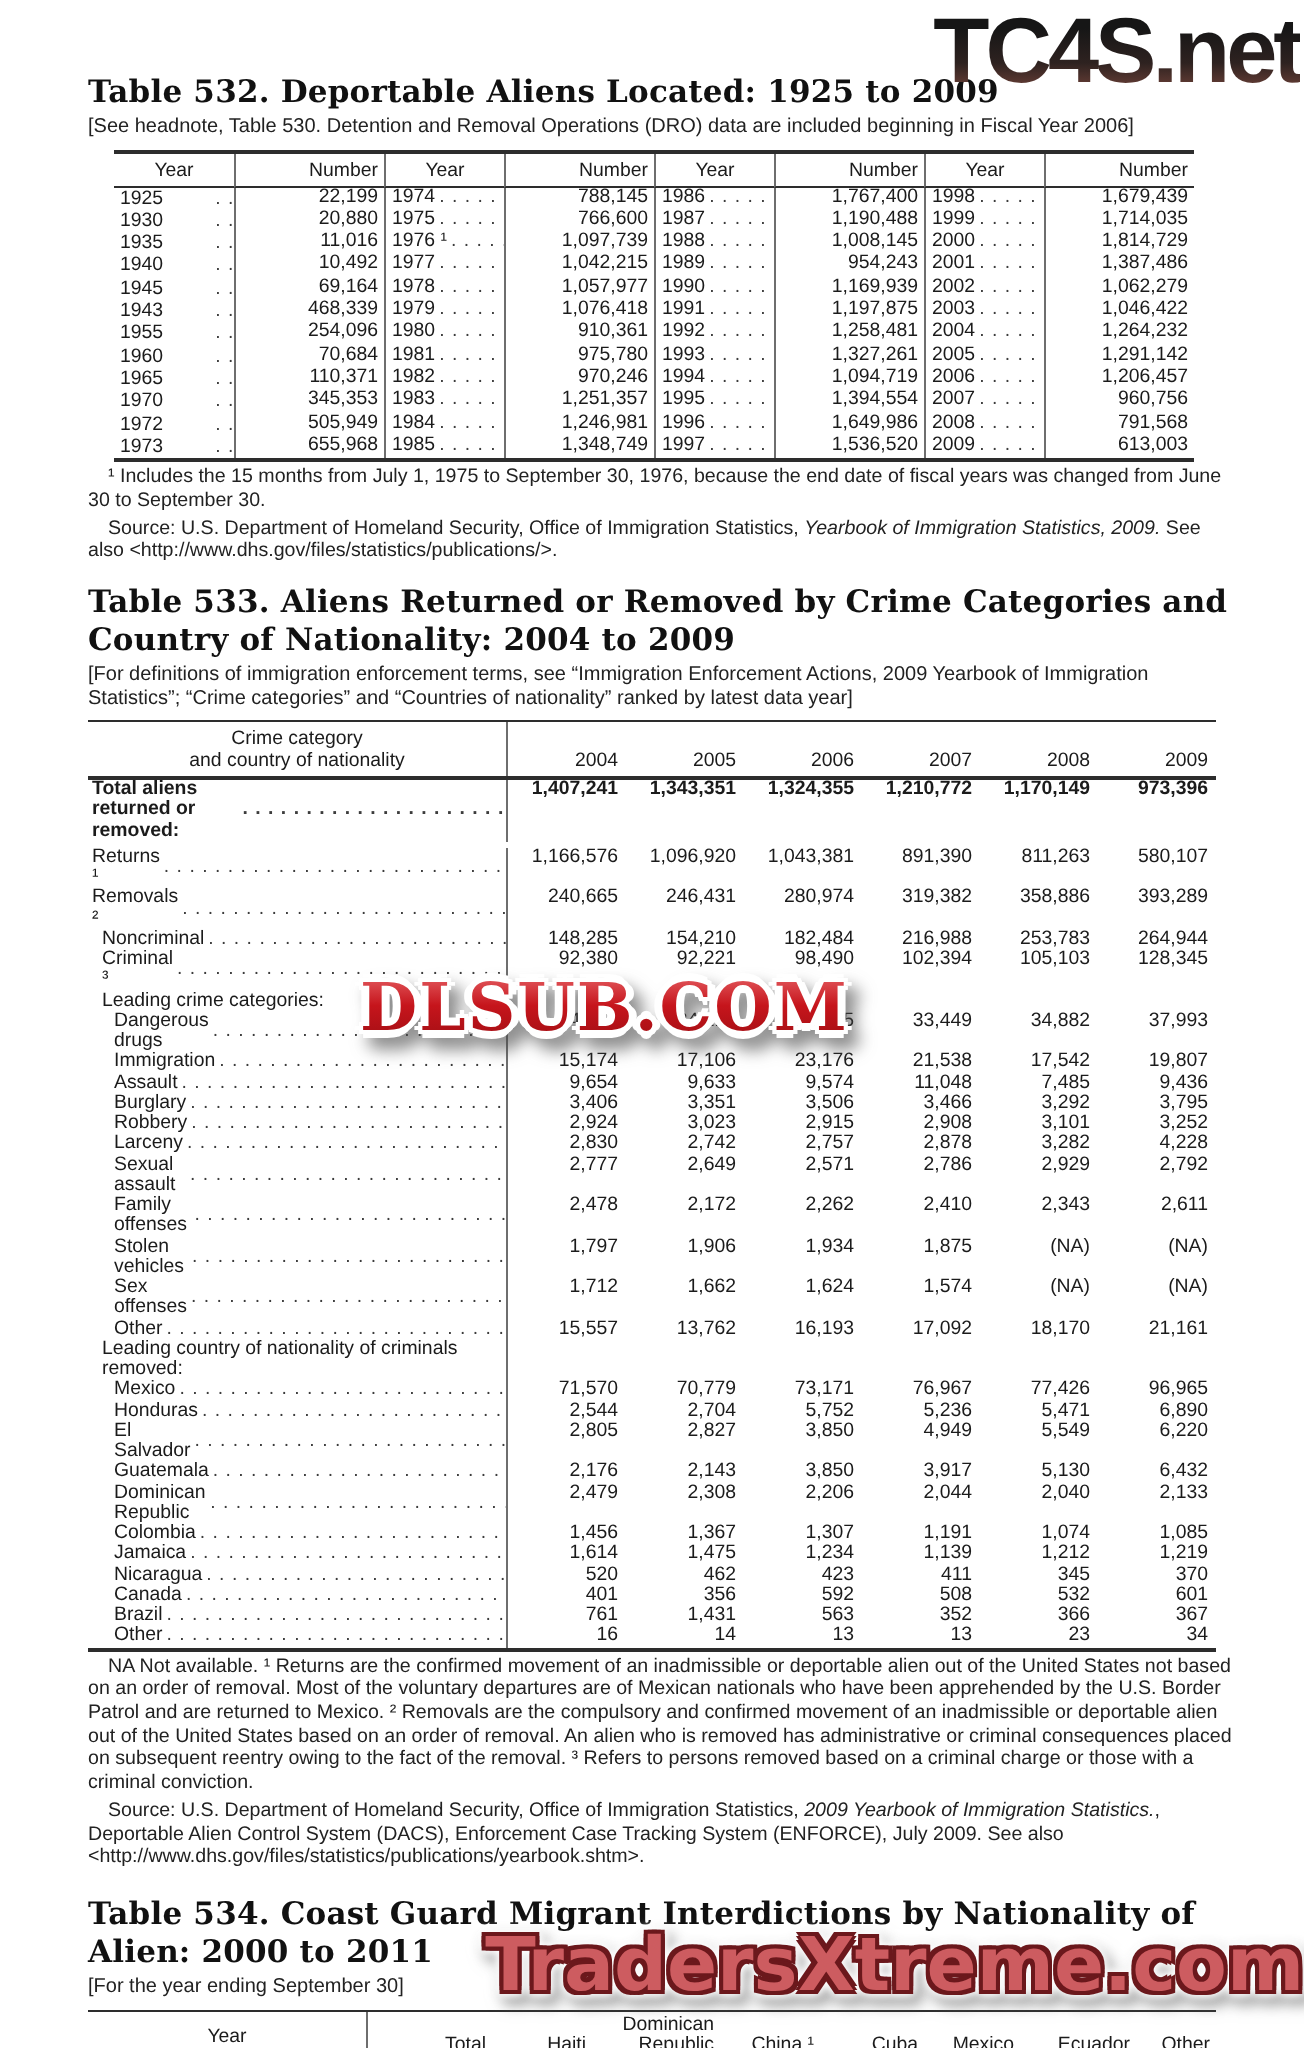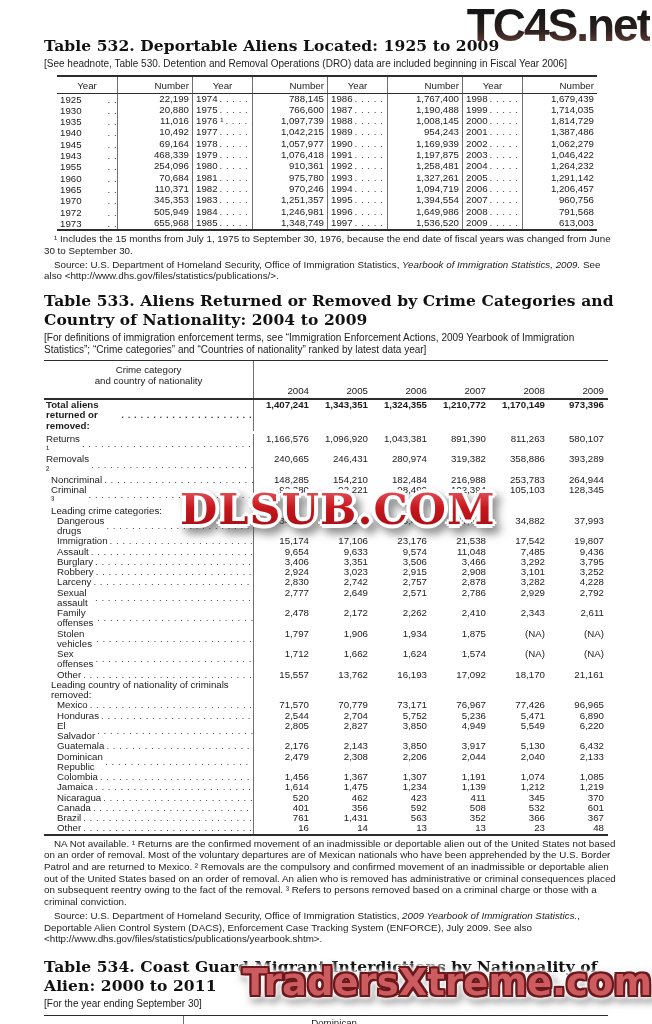--- a/index.html
+++ b/index.html
@@ -39,7 +39,7 @@
         font-size:9.7px;}
   .t533-head{display:grid;grid-template-columns:210px repeat(6,59px);
              border-bottom:2px solid #2d2d2d;align-items:end;}
-  .t533-stubhead{text-align:center;padding:3px 0 12px;border-right:1px solid #6e6e6e;
+  .t533-stubhead{text-align:center;padding:3px 0 2px;border-right:1px solid #6e6e6e;
                  align-self:stretch;display:flex;flex-direction:column;justify-content:center;}
   .t533-head .yr{text-align:right;padding:0 4px 2px 0;}
   .t533-body .r{display:flex;line-height:10.25px;}

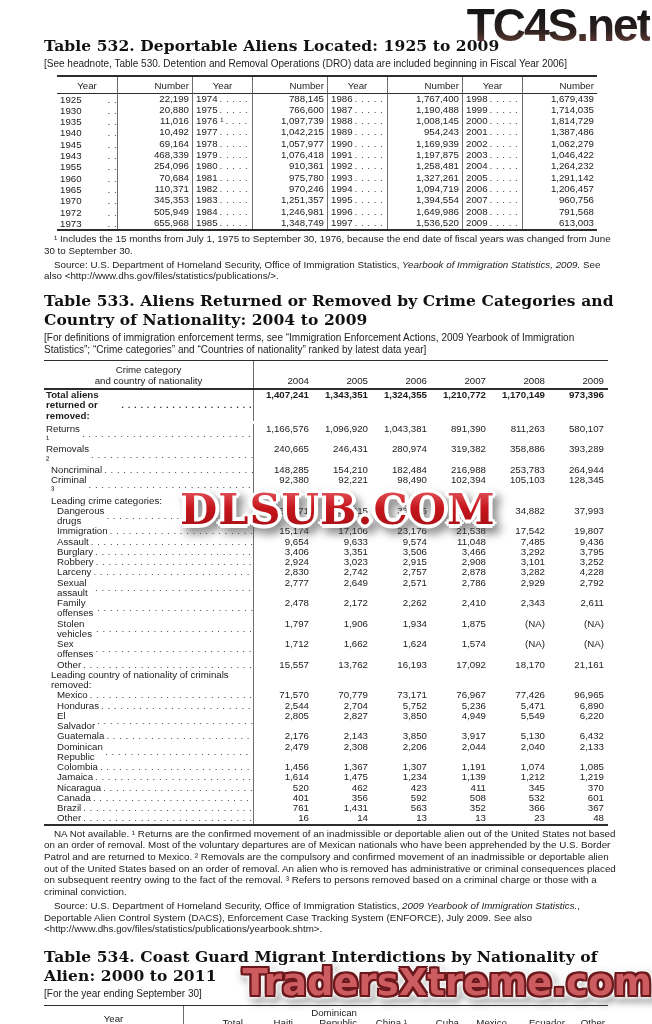--- a/index.html
+++ b/index.html
@@ -66,7 +66,7 @@
           background:linear-gradient(180deg,#161616 30%,#2e2220 62%,#8a4f43 100%);
           -webkit-background-clip:text;background-clip:text;color:transparent;}
   .wm-mid{position:absolute;top:484px;left:180px;font-family:"DejaVu Serif",serif;
-          font-weight:bold;font-size:43px;letter-spacing:1px;color:#c01218;
+          font-weight:bold;font-size:33px;letter-spacing:1px;color:#c01218;
           background:linear-gradient(180deg,#ea6a6e 0%,#c6151c 48%,#9f0e13 100%);
           -webkit-background-clip:text;background-clip:text;color:transparent;
           filter:drop-shadow(-2px -2px 0 #fff) drop-shadow(2px -2px 0 #fff)

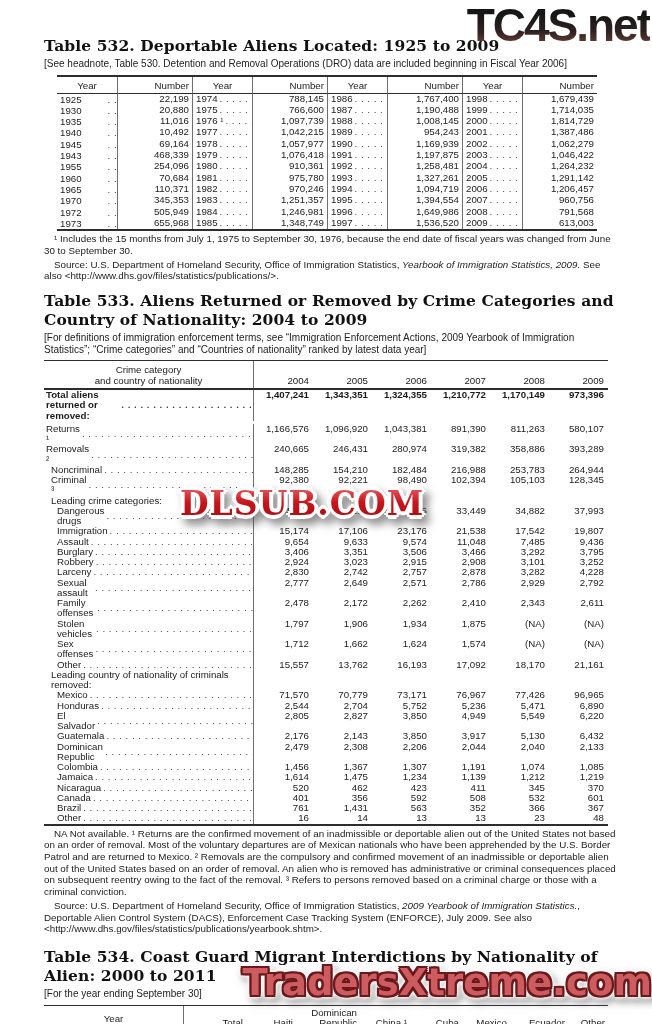--- a/index.html
+++ b/index.html
@@ -704,7 +704,7 @@
           <div class="num">13</div>
           <div class="num">13</div>
           <div class="num">23</div>
-          <div class="num">48</div>
+          <div class="num">34</div>
         </div>
       </div>
   </div>

